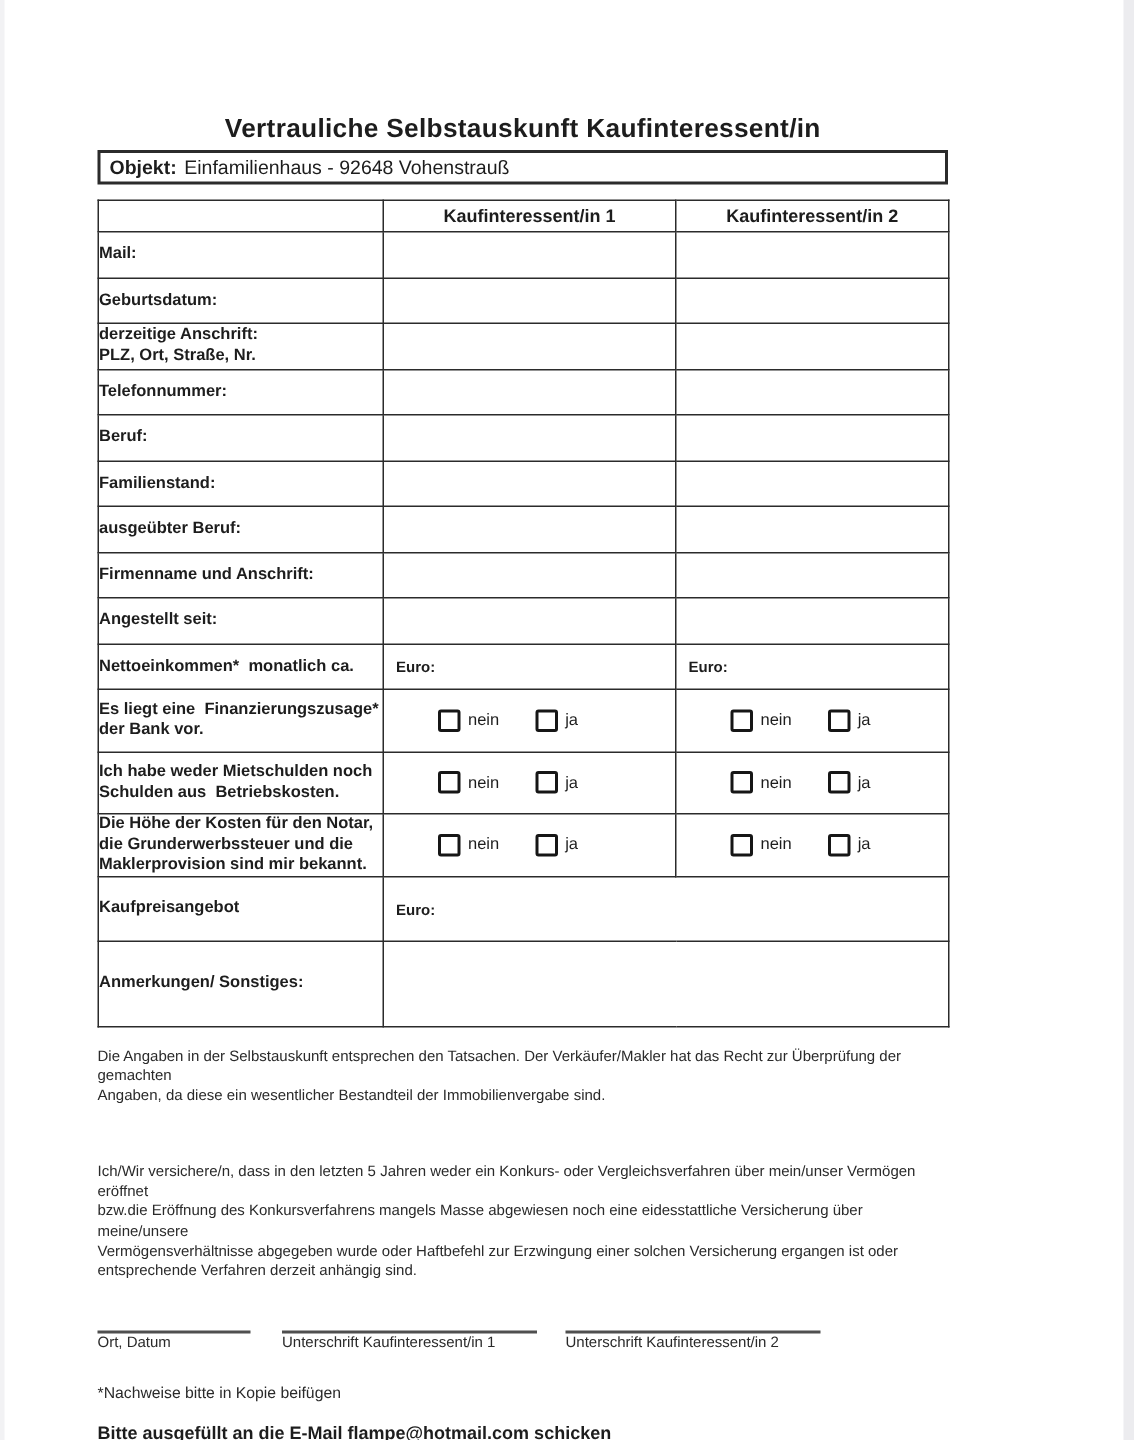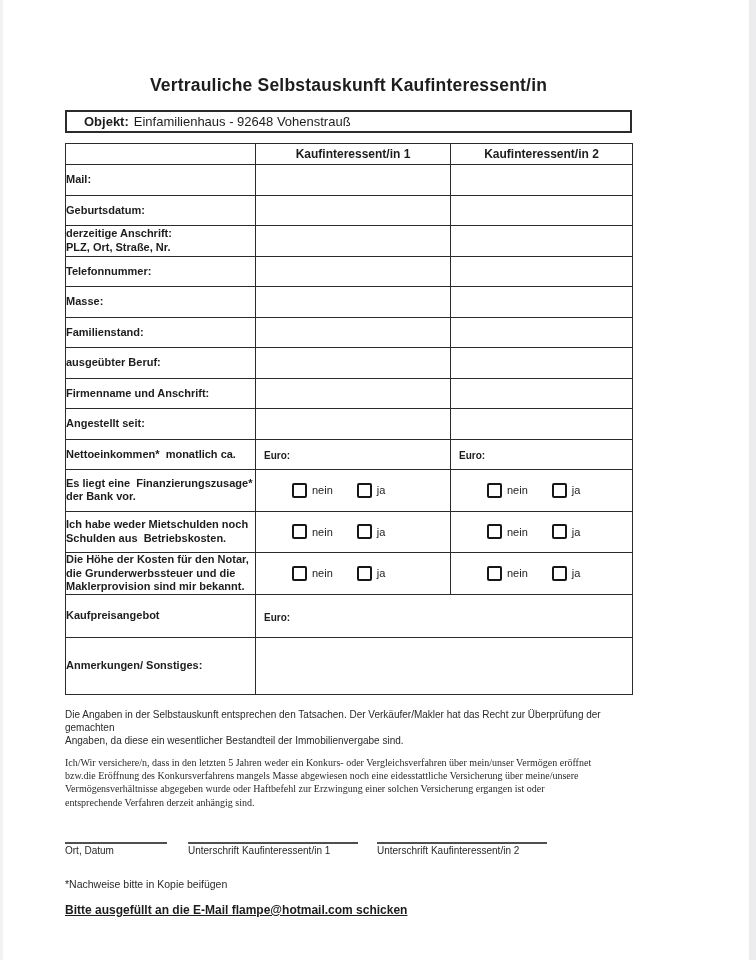--- a/index.html
+++ b/index.html
@@ -20,8 +20,8 @@
   }
 
   .objekt-box {
-    margin-top:15px; border:2px solid #2b2b2b; height:23px;
-    display:flex; align-items:center; padding-left:17px; font-size:13px;
+    margin-top:5px; border:2px solid #2b2b2b; height:23px;
+    display:flex; align-items:center; padding-left:6px; font-size:13px;
   }
   .objekt-box .olbl { font-weight:bold; margin-right:5px; }
 

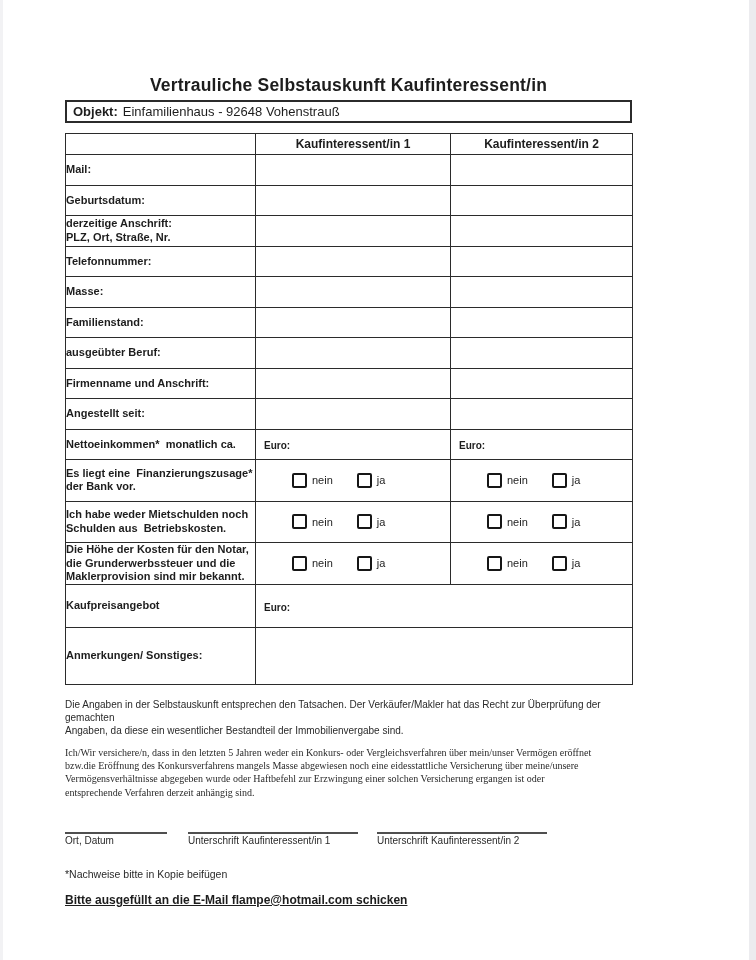--- a/index.html
+++ b/index.html
@@ -119,7 +119,7 @@
     </tr>
 
     <tr class="r-std">
-      <td class="lbl">Masse:</td>
+      <td class="lbl">Beruf:</td>
       <td></td>
       <td></td>
     </tr>

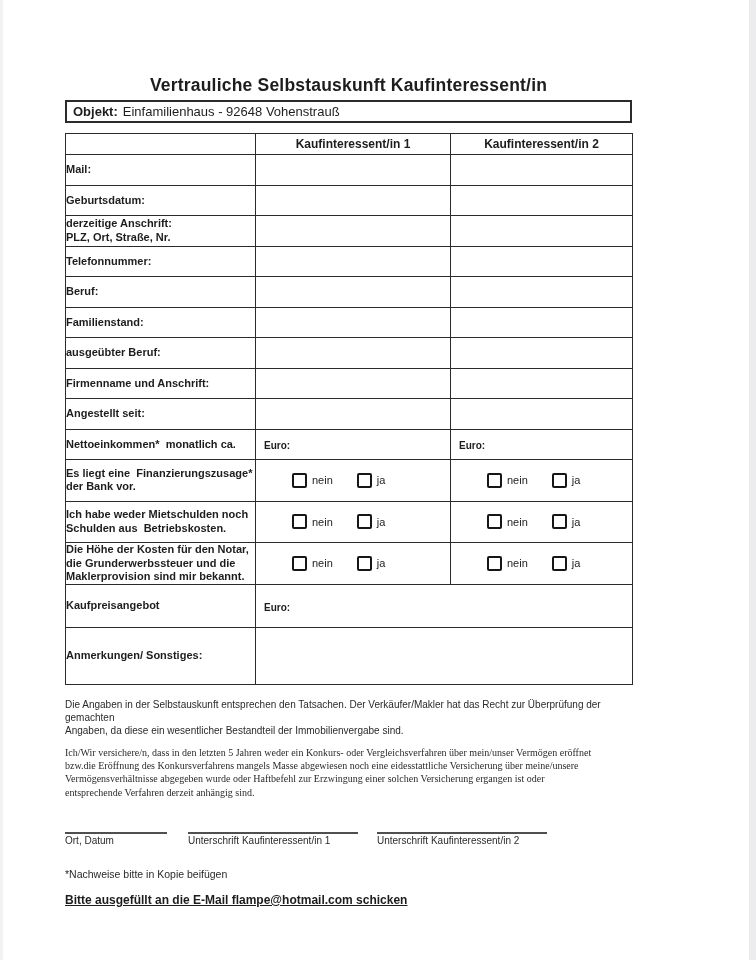--- a/index.html
+++ b/index.html
@@ -51,7 +51,7 @@
     margin:13px 0 0 0; font-size:10px; line-height:1.32;
     color:#2a2a2a; white-space:pre-line;
   }
-  .para.second { margin-top:9px;font-family:Liberation Serif, serif; }
+  .para.second { margin-top:38px; }
 
   .sig-row { display:flex; margin-top:33px; }
   .sig-a { width:102px; margin-right:21px; }

